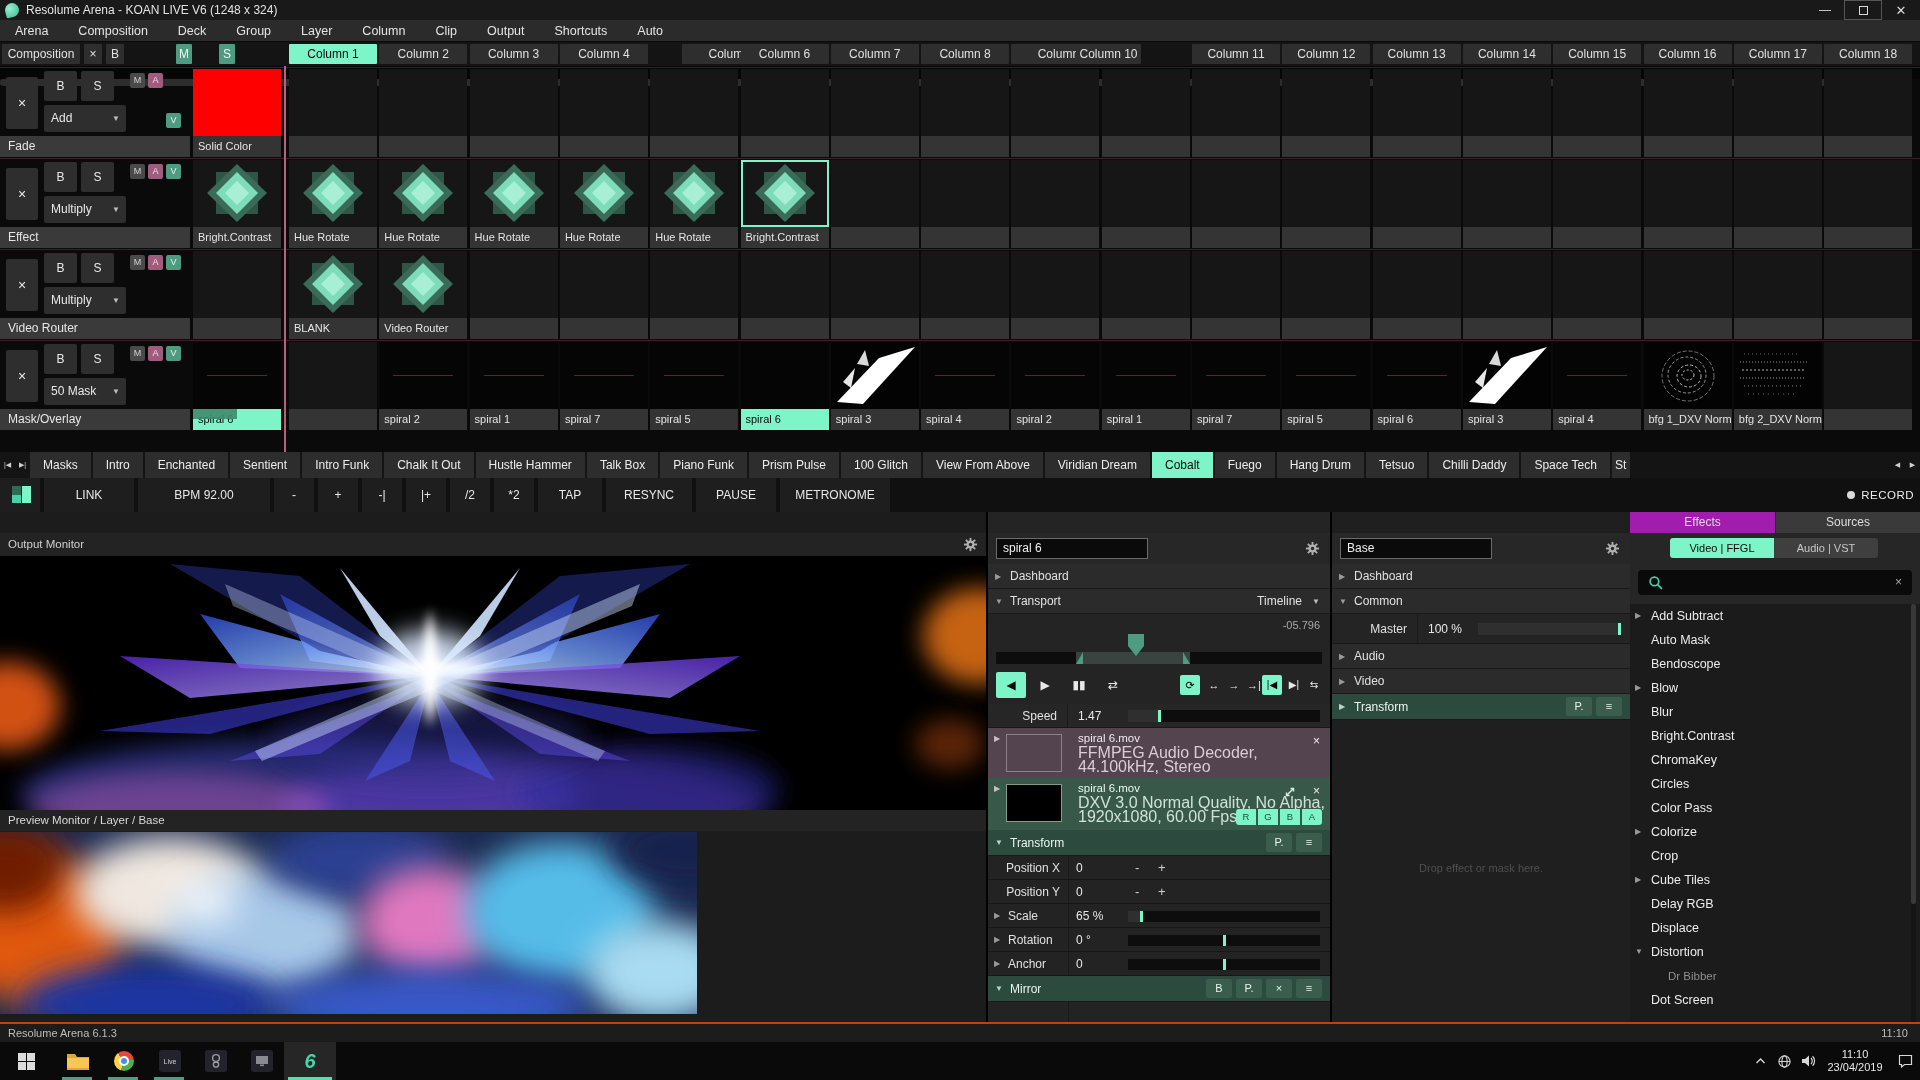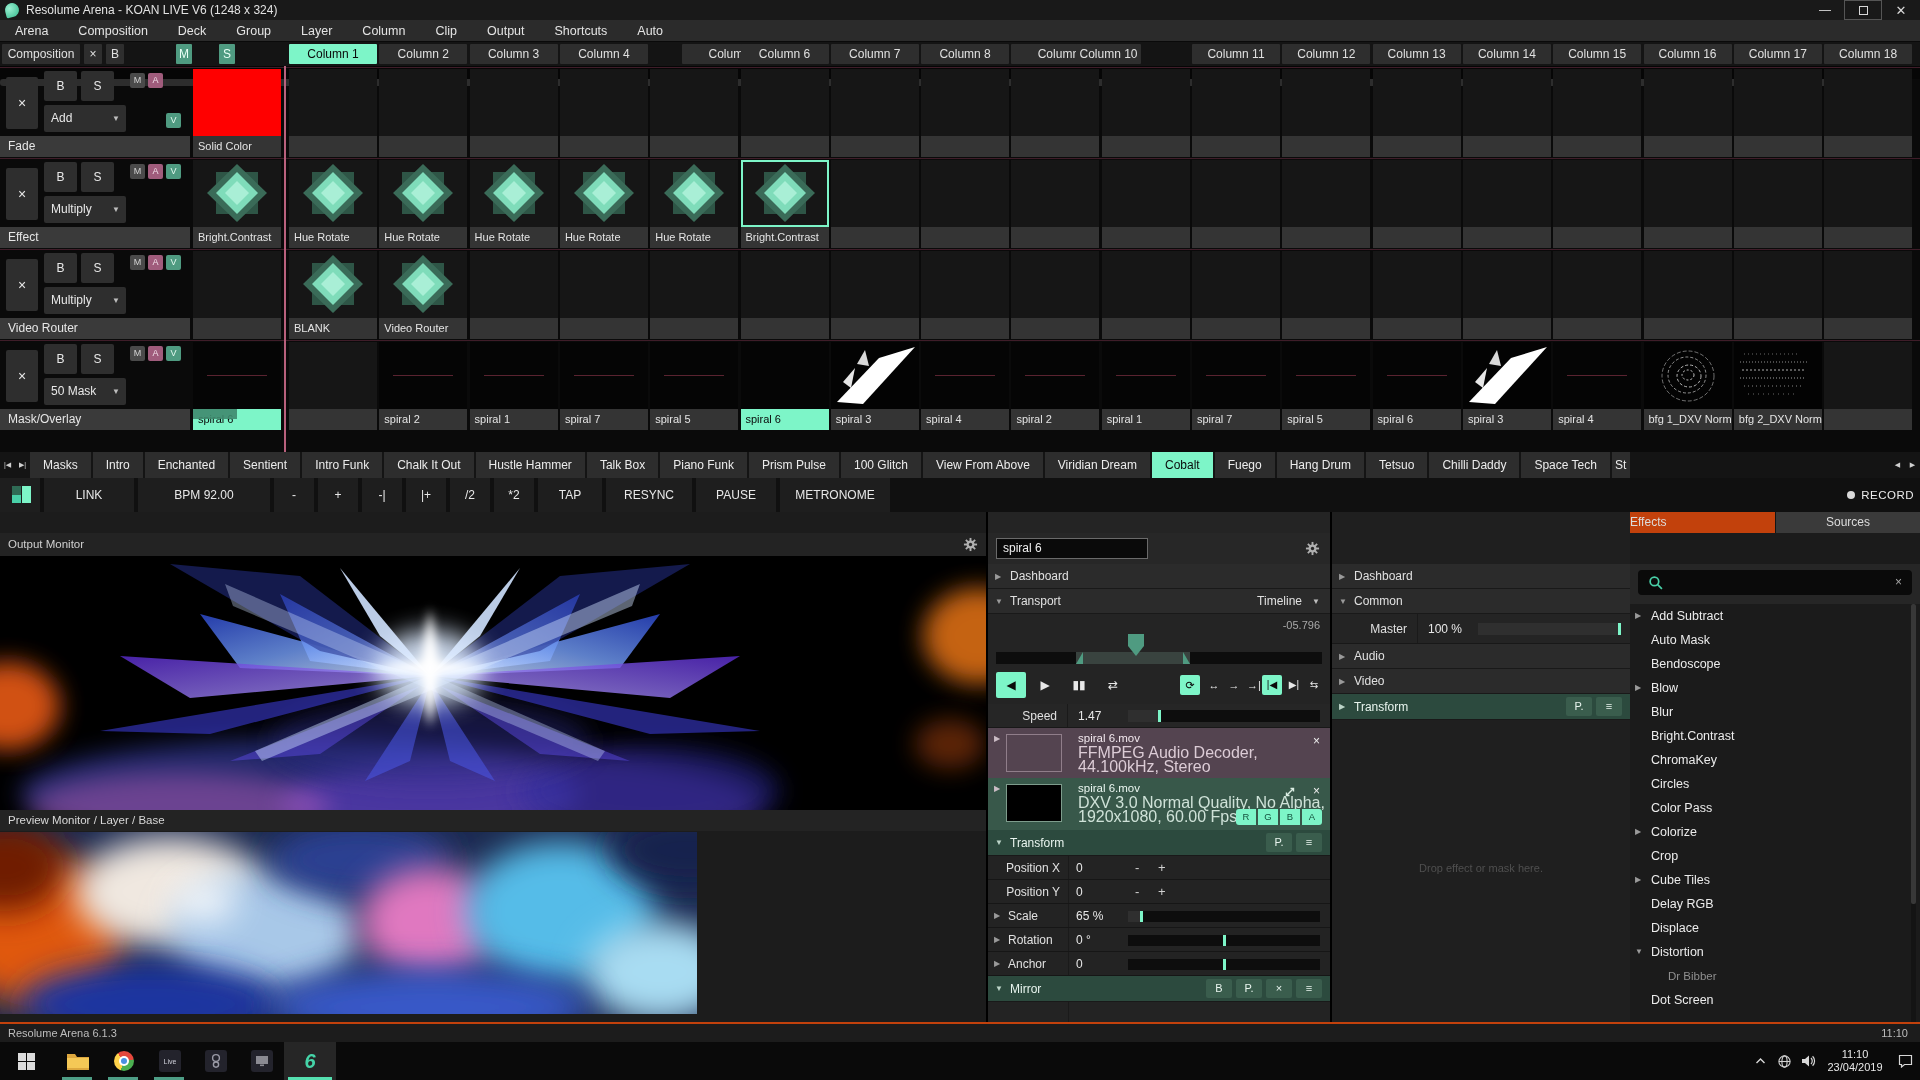--- a/index.html
+++ b/index.html
@@ -178,7 +178,7 @@
   
   #fxpanel{left:1630px;top:512px;width:290px;height:510px;background:#1b1b1b}
   #fx-tabs{position:absolute;left:0;top:0;width:290px;height:21px;display:flex}
-  #fx-tab-effects{width:145px;background:#c2410c;font-size:12px;line-height:21px;color:#dcdcdc}
+  #fx-tab-effects{width:145px;background:#a21caf;text-align:center;font-size:12px;line-height:21px;color:#dcdcdc}
   #fx-tab-sources{width:145px;background:#3a3a3a;text-align:center;font-size:12px;line-height:21px;color:#dcdcdc;border-left:1px solid #141414}
   #fx-toggle-row{position:absolute;left:0;top:21px;width:290px;height:31px;background:#262626}
   #fx-toggle{position:absolute;left:40px;top:5px;width:208px;height:20px;border-radius:3px;overflow:hidden;display:flex}

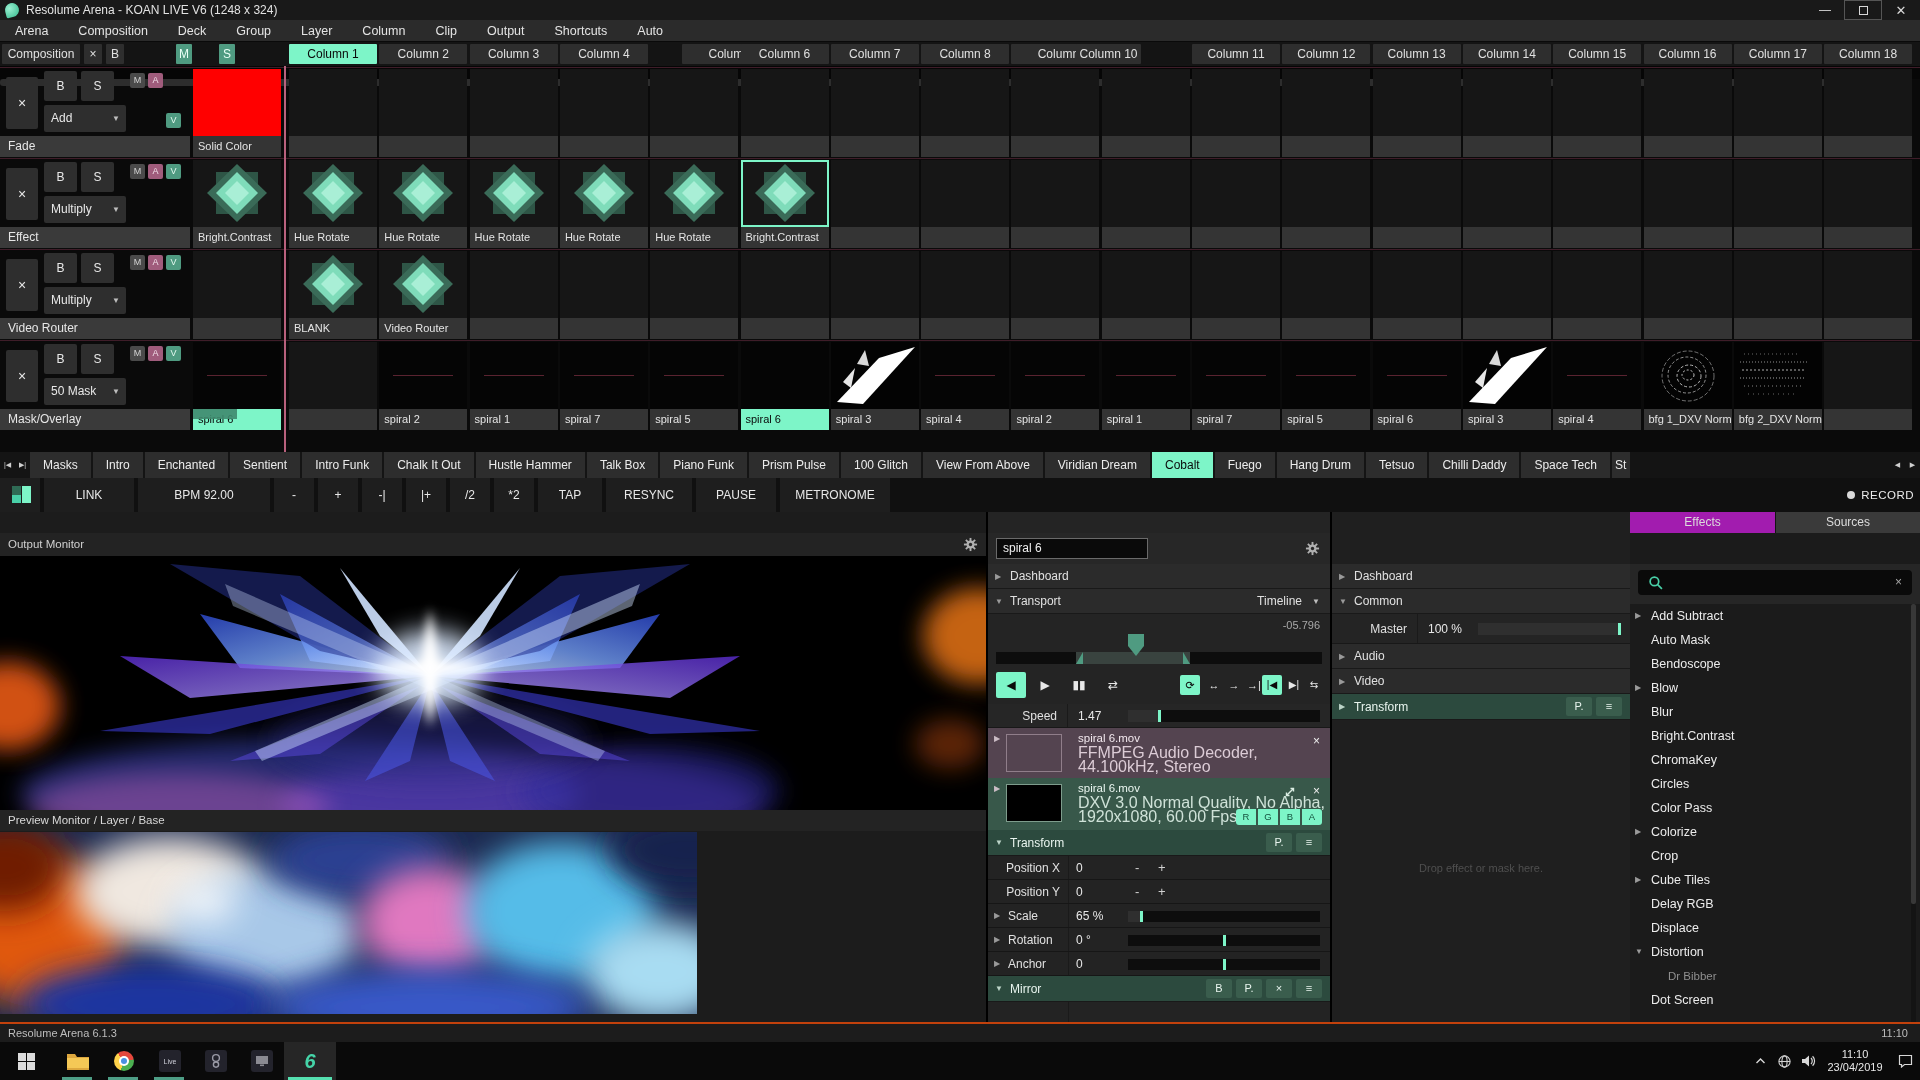--- a/index.html
+++ b/index.html
@@ -1034,6 +1034,21 @@
 
   <div class="panel-head" style="left:1332px;width:298px" data-name="layer-panel-title">Layer</div>
   <div id="layerpanel" class="abs" data-name="layer-panel">
+    <div id="lp-name-row" class="lp-row" style="background:#272727" data-name="layer-name-row">
+      <div class="name-input" style="left:8px;top:5px;width:152px;height:21px" data-name="layer-name-input">Base</div>
+      <span class="gear" style="right:10px;top:8px" data-name="layer-settings-gear-icon"><svg width="15" height="15" viewBox="0 0 16 16">
+            <g fill="#b0b0b0">
+              <rect x="7" y="1" width="2" height="14"></rect>
+              <rect x="1" y="7" width="14" height="2"></rect>
+              <g transform="rotate(45 8 8)">
+                <rect x="7" y="1" width="2" height="14"></rect>
+                <rect x="1" y="7" width="14" height="2"></rect>
+              </g>
+              <circle cx="8" cy="8" r="4.2"></circle>
+            </g>
+            <circle cx="8" cy="8" r="1.8" fill="#262626"></circle>
+          </svg></span>
+    </div>
     <div id="lp-dash" class="lp-row section-row" data-name="layer-dashboard-section">
       <span class="arrow" style="line-height:25px" data-name="chevron-right-icon">▶</span>
       <span class="slabel" style="line-height:25px" data-name="dashboard-label">Dashboard</span>

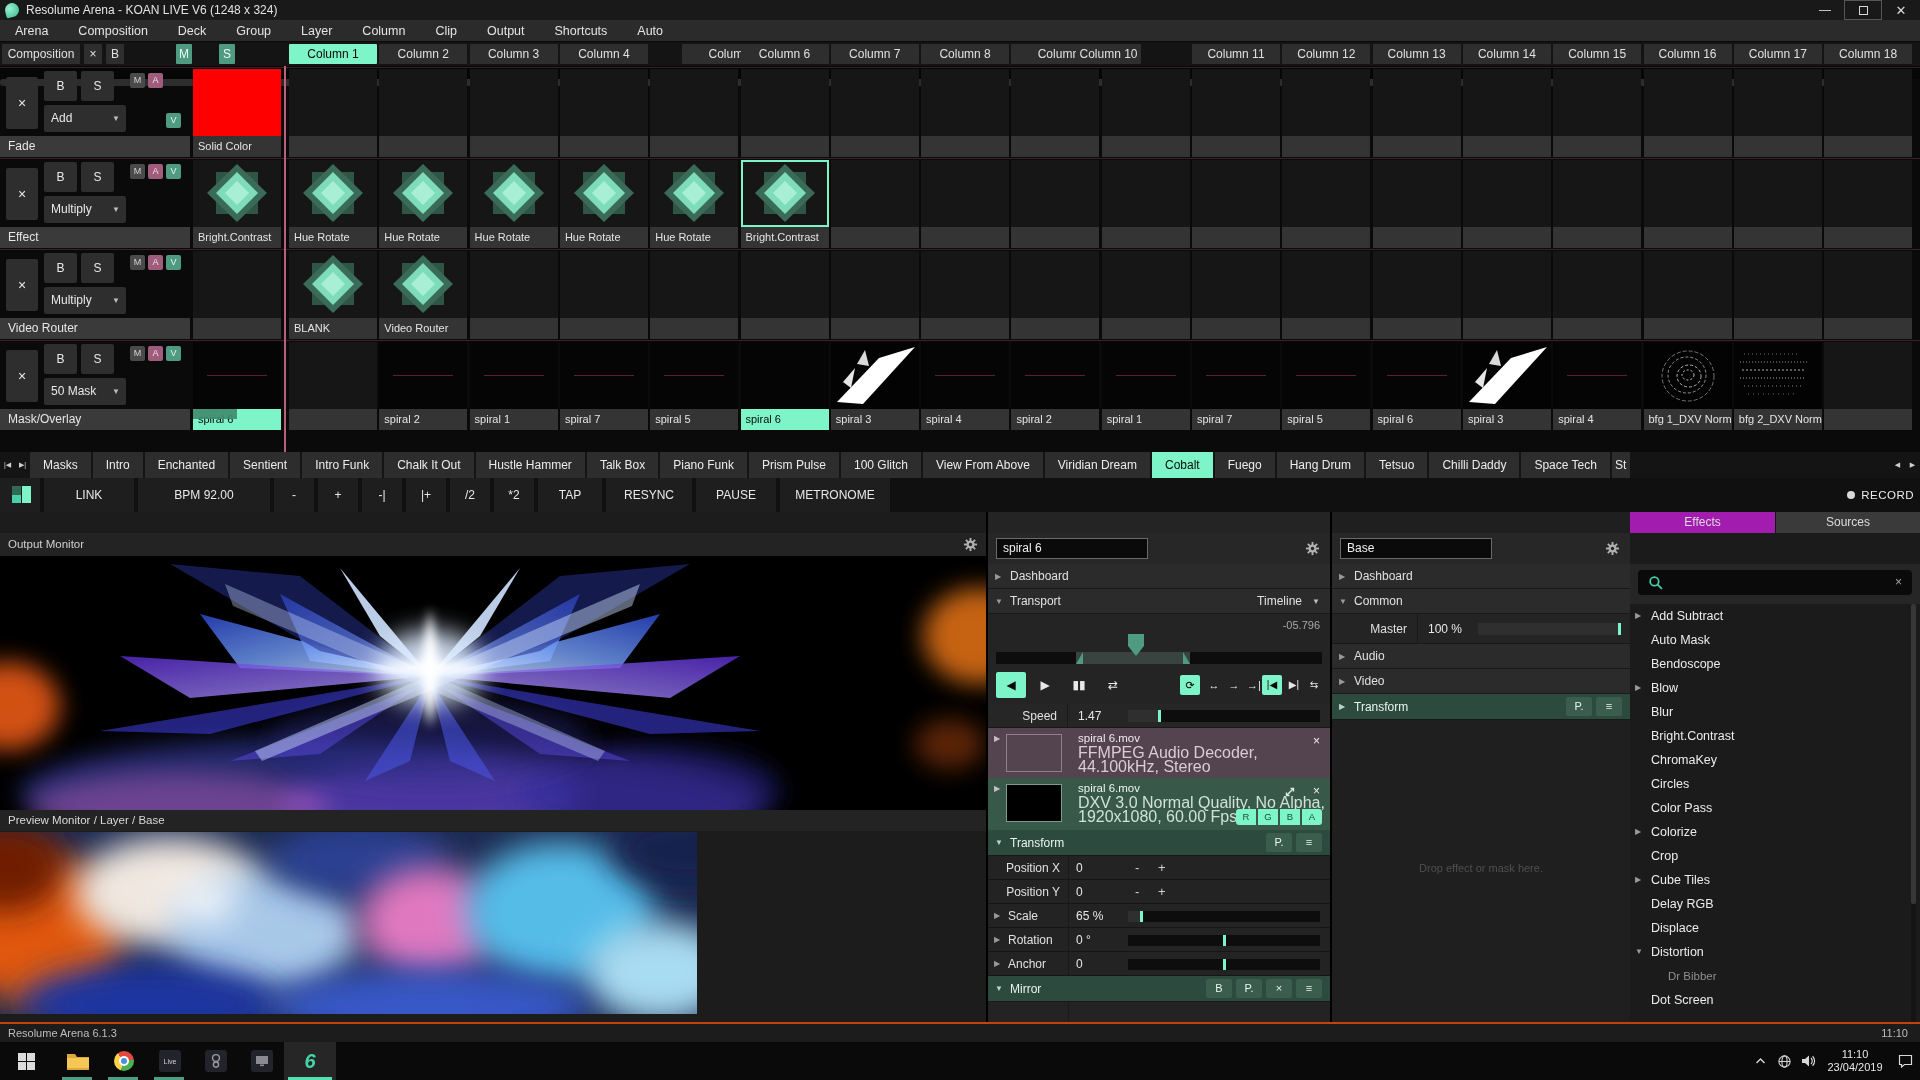--- a/index.html
+++ b/index.html
@@ -1086,6 +1086,12 @@
       <div id="fx-tab-effects" data-name="tab-effects">Effects</div>
       <div id="fx-tab-sources" data-name="tab-sources">Sources</div>
     </div>
+    <div id="fx-toggle-row" data-name="effect-type-toggle-row">
+      <div id="fx-toggle">
+        <div class="tg" id="tg-video" data-name="toggle-video-ffgl">Video | FFGL</div>
+        <div class="tg" id="tg-audio" data-name="toggle-audio-vst">Audio | VST</div>
+      </div>
+    </div>
     <div id="fx-search-row" data-name="search-row">
       <div id="fx-search" data-name="search-input">
         <svg width="15" height="15" viewBox="0 0 14 14" data-name="search-icon">

